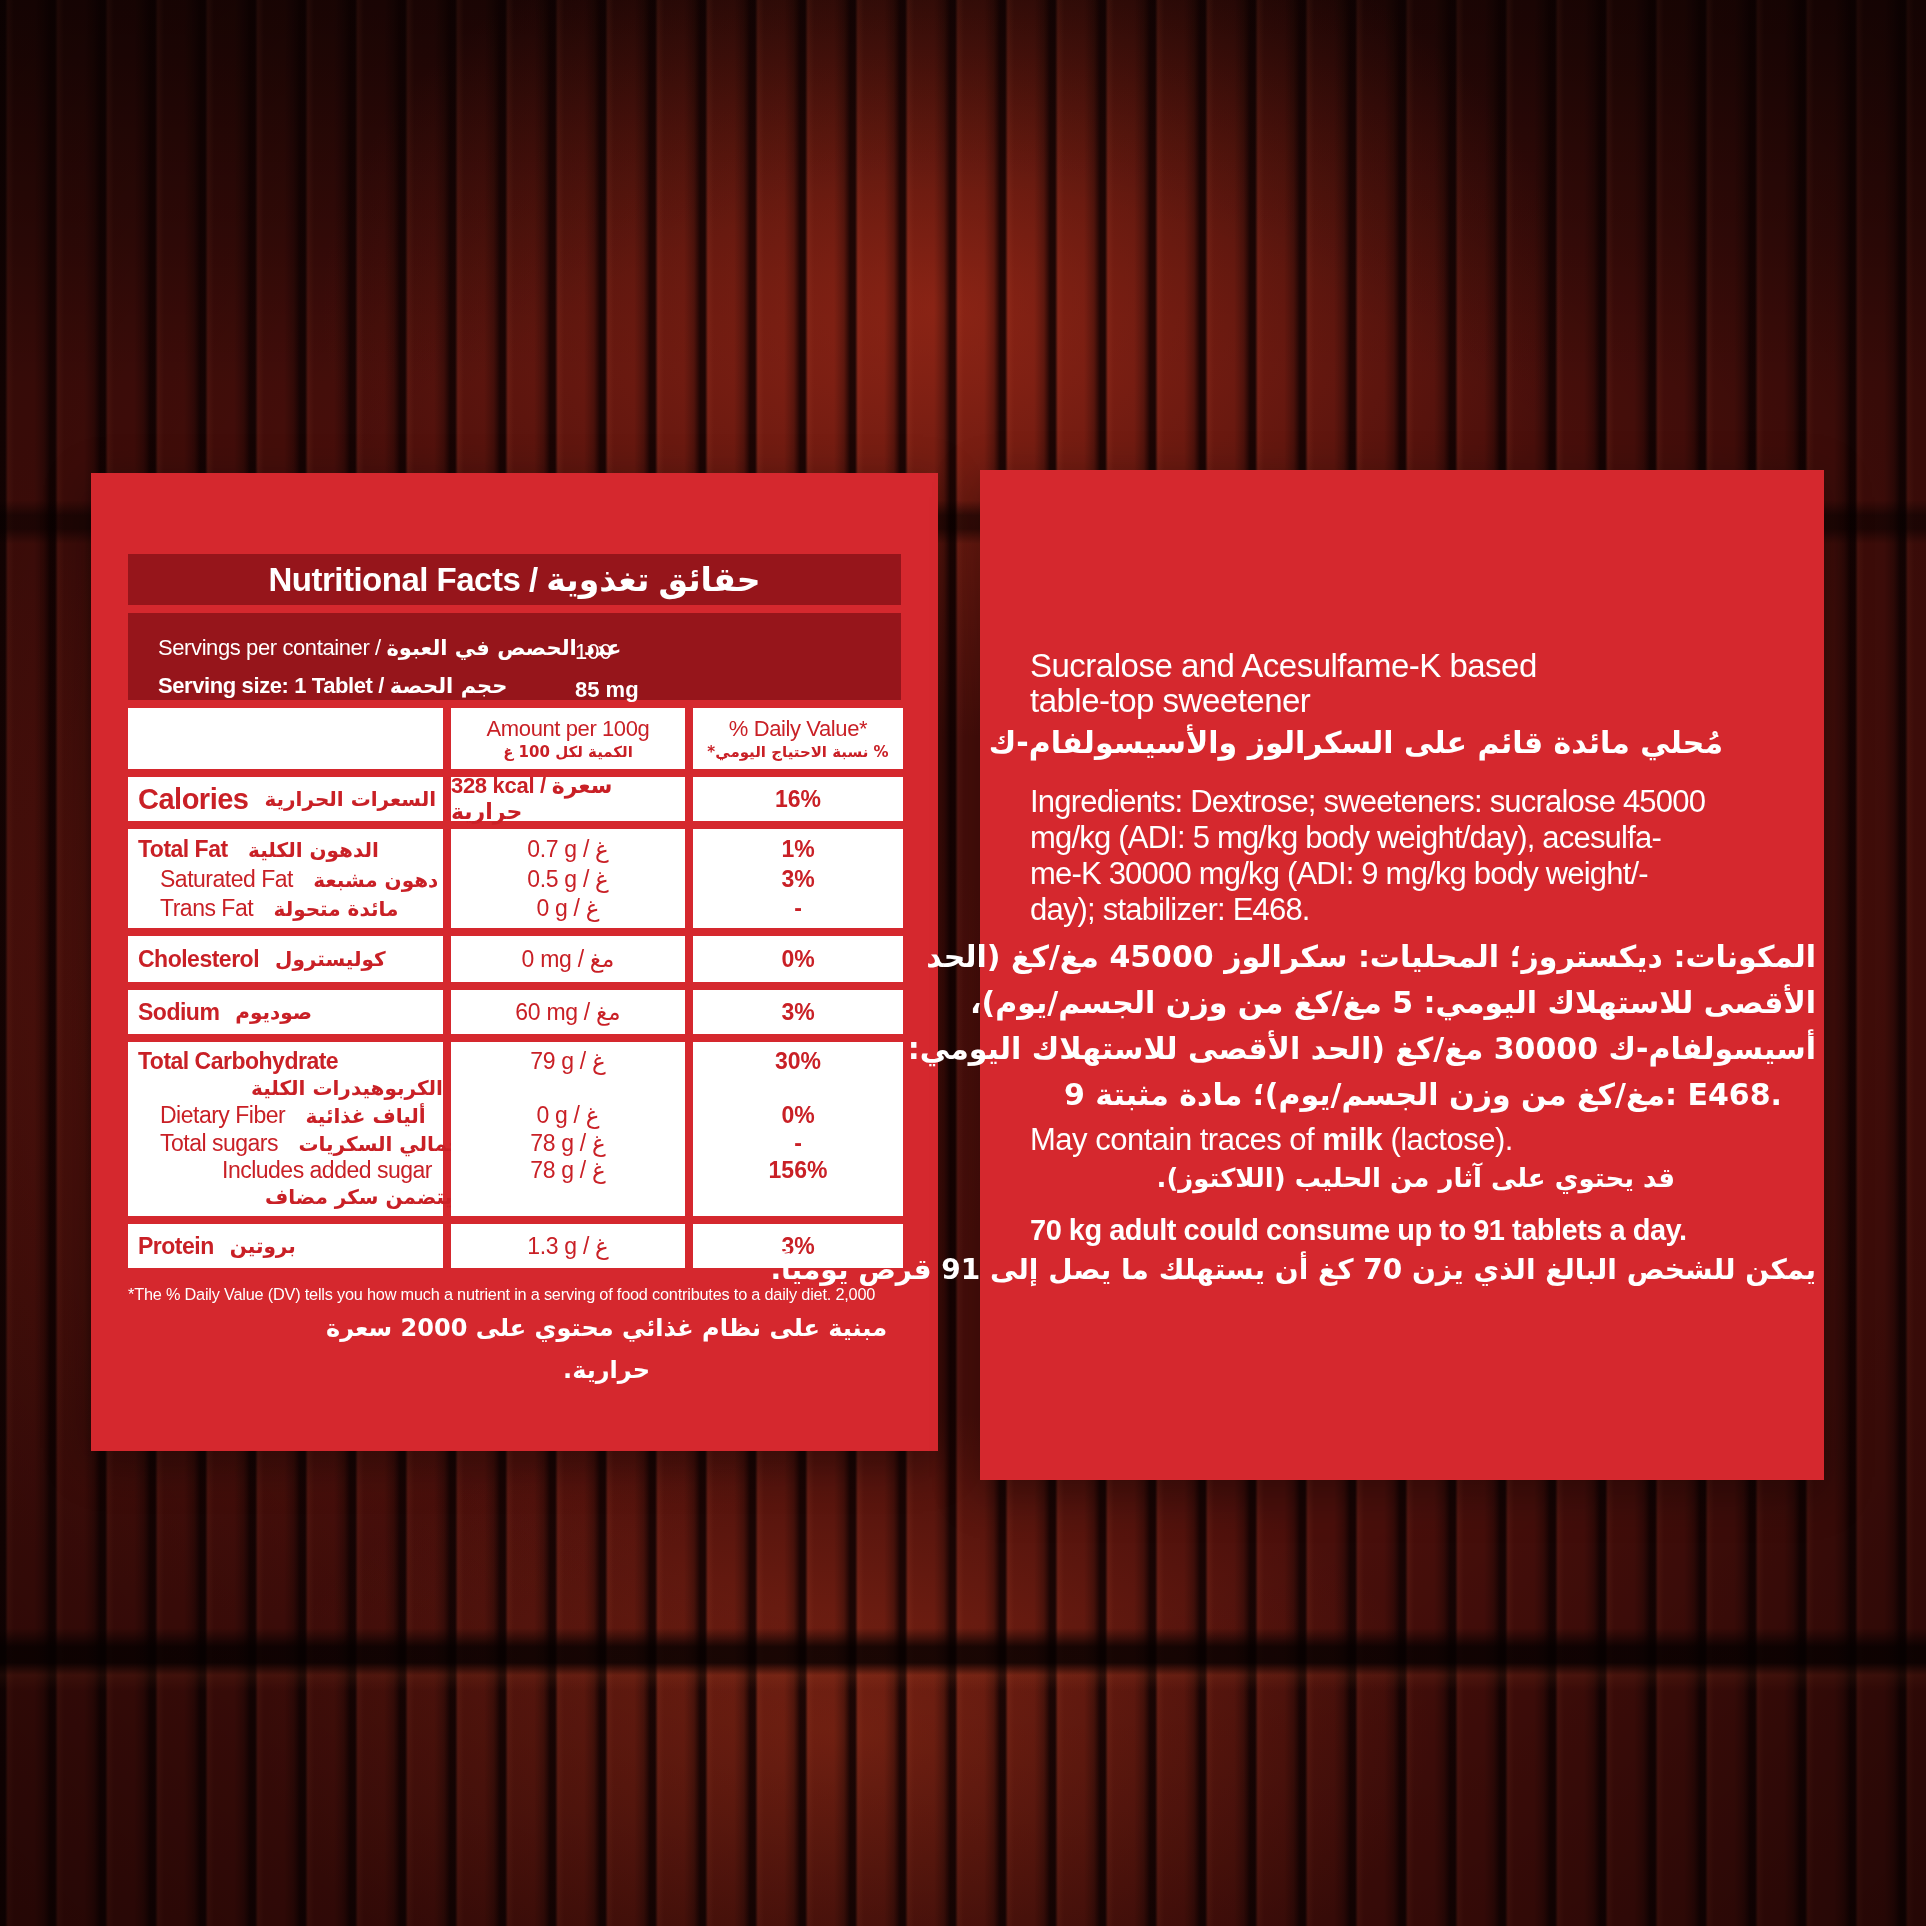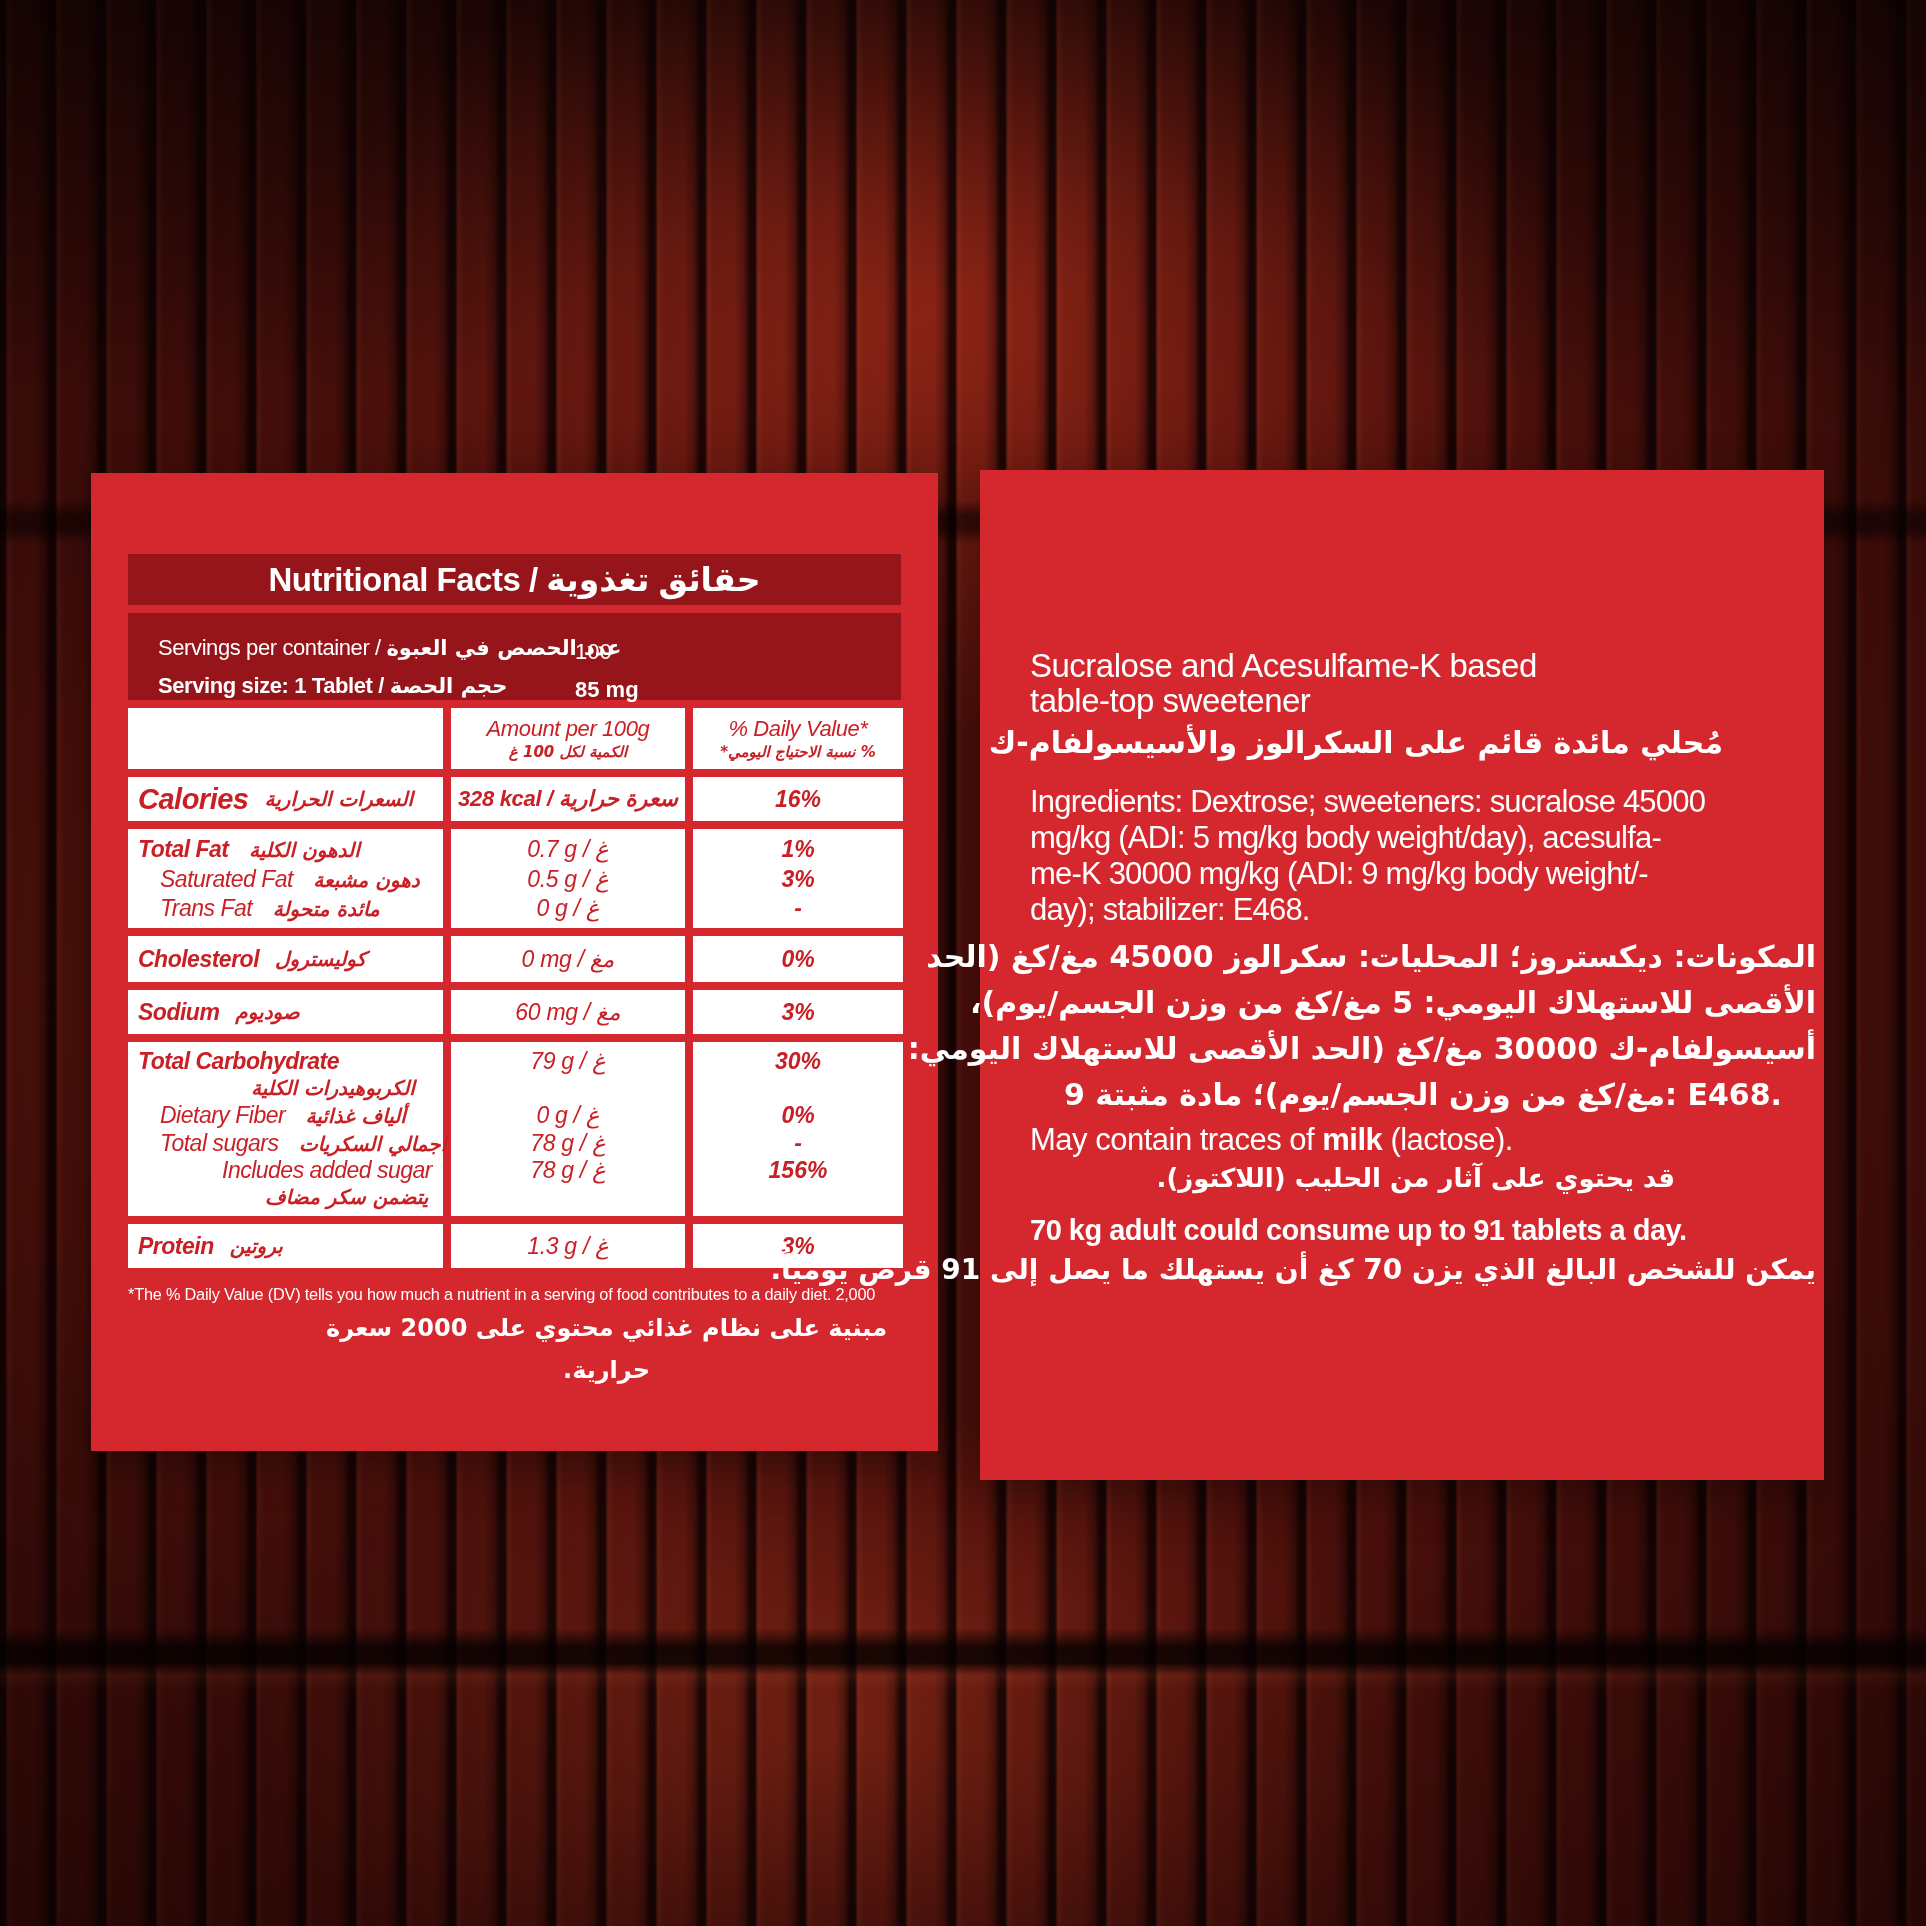--- a/index.html
+++ b/index.html
@@ -45,7 +45,7 @@
   .nf-table{display:grid;grid-template-columns:315px 234px 210px;
             grid-template-rows:61px 44px 99px 46px 44px 174px 44px;
             gap:8px;margin:8px 37px 0 37px;color:#c92026;}
-  .cell{background:#fff;box-sizing:border-box;font-style:italic;}
+  .cell{background:#fff;box-sizing:border-box;}
   .ca{grid-column:1}.cb{grid-column:2}.cc{grid-column:3}
   .r1{grid-row:1}.r2{grid-row:2}.r3{grid-row:3}.r4{grid-row:4}.r5{grid-row:5}.r6{grid-row:6}.r7{grid-row:7}
   .vcenter{display:flex;flex-direction:column;justify-content:center;}

